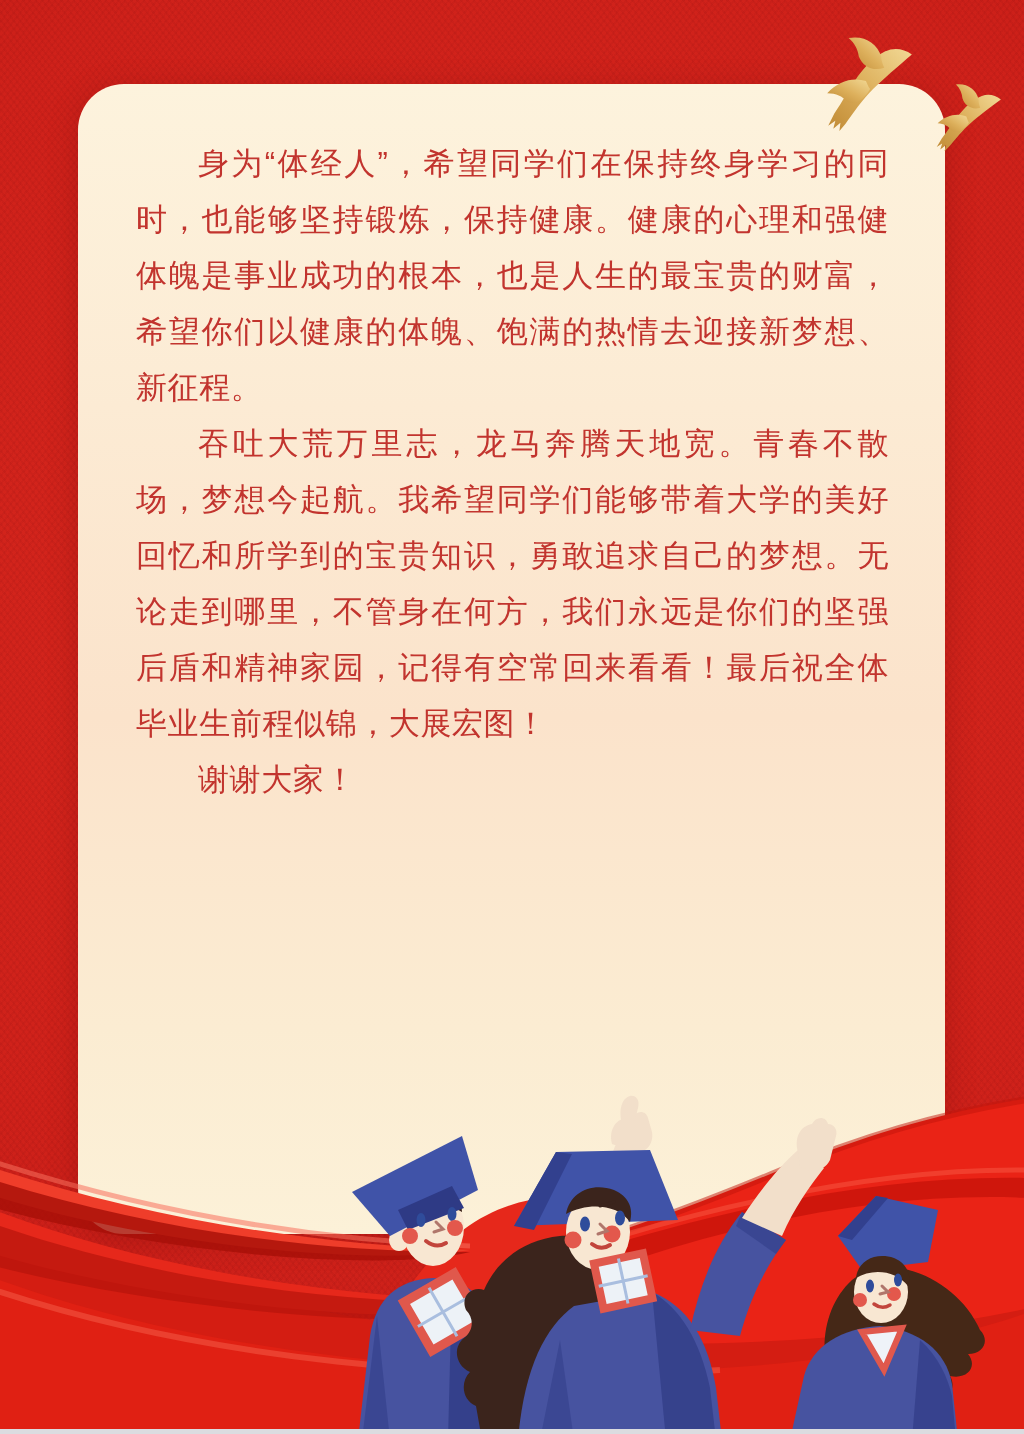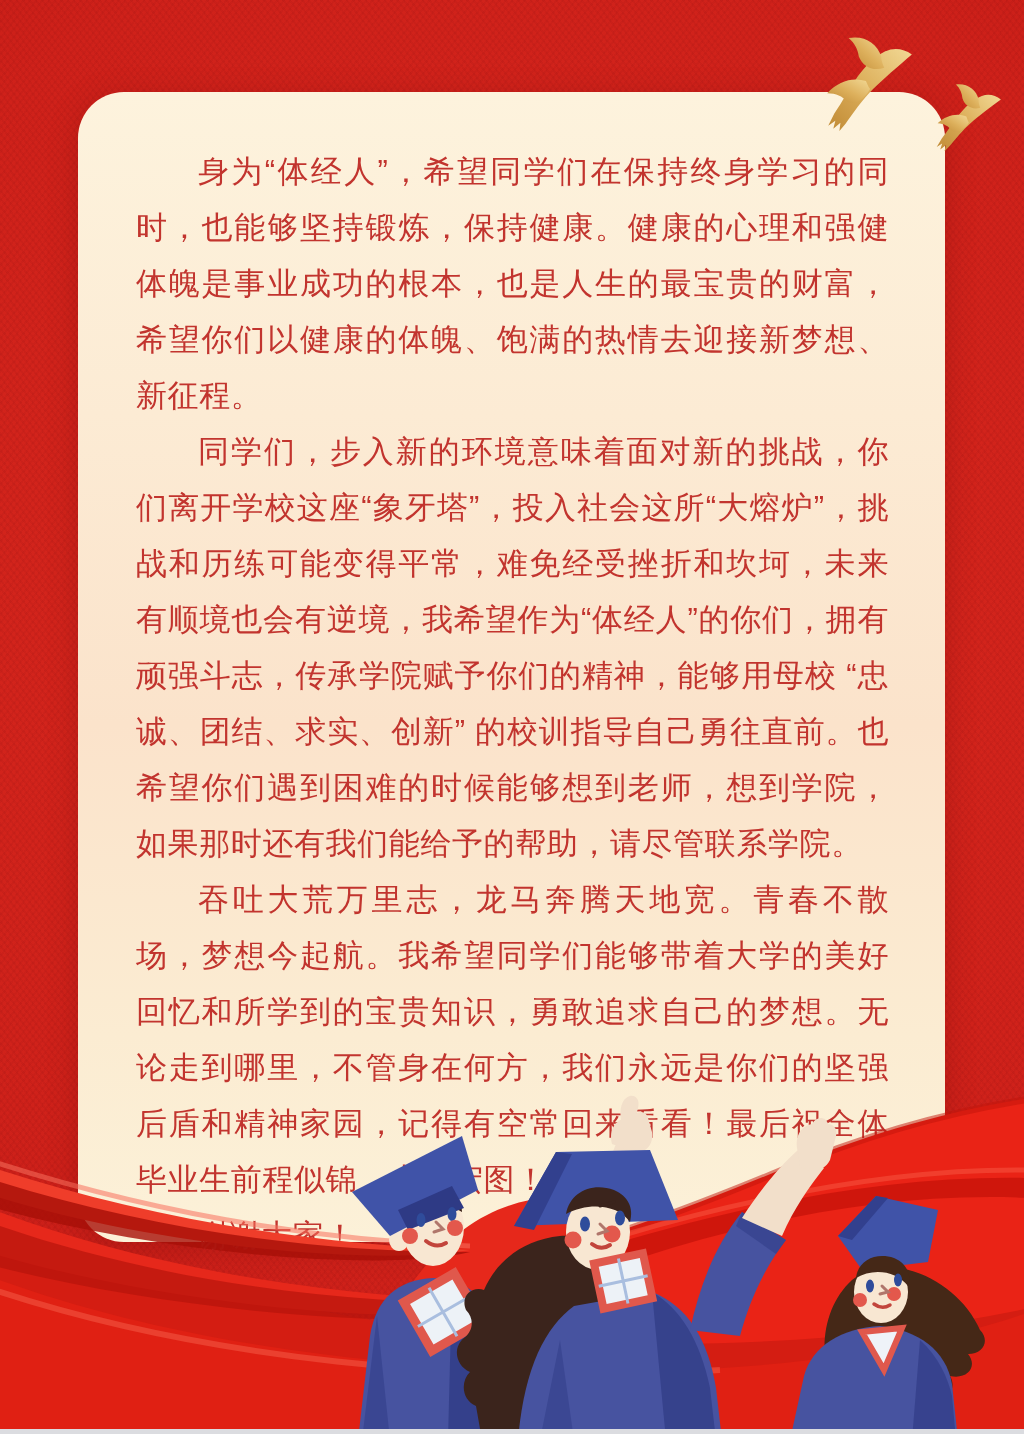--- a/index.html
+++ b/index.html
@@ -10,7 +10,7 @@
       repeating-linear-gradient(-52deg, rgba(90,0,0,.05) 0 2px, rgba(255,255,255,0) 2px 5px),
       radial-gradient(150% 95% at 50% 42%, #d8281e 0%, #cf211a 50%, #bb1712 80%, #a31009 100%);
   }
-  .card{position:absolute;left:78px;top:92px;width:867px;height:1150px;border-radius:46px;
+  .card{position:absolute;left:78px;top:84px;width:867px;height:1150px;border-radius:46px;
     background:linear-gradient(180deg,#fdf3dd 0%, #fceBD4 28%, #fbe3cb 55%, #fbecd2 82%, #fcf1d8 100%);
     box-shadow:0 6px 30px rgba(90,0,0,.25);
   }

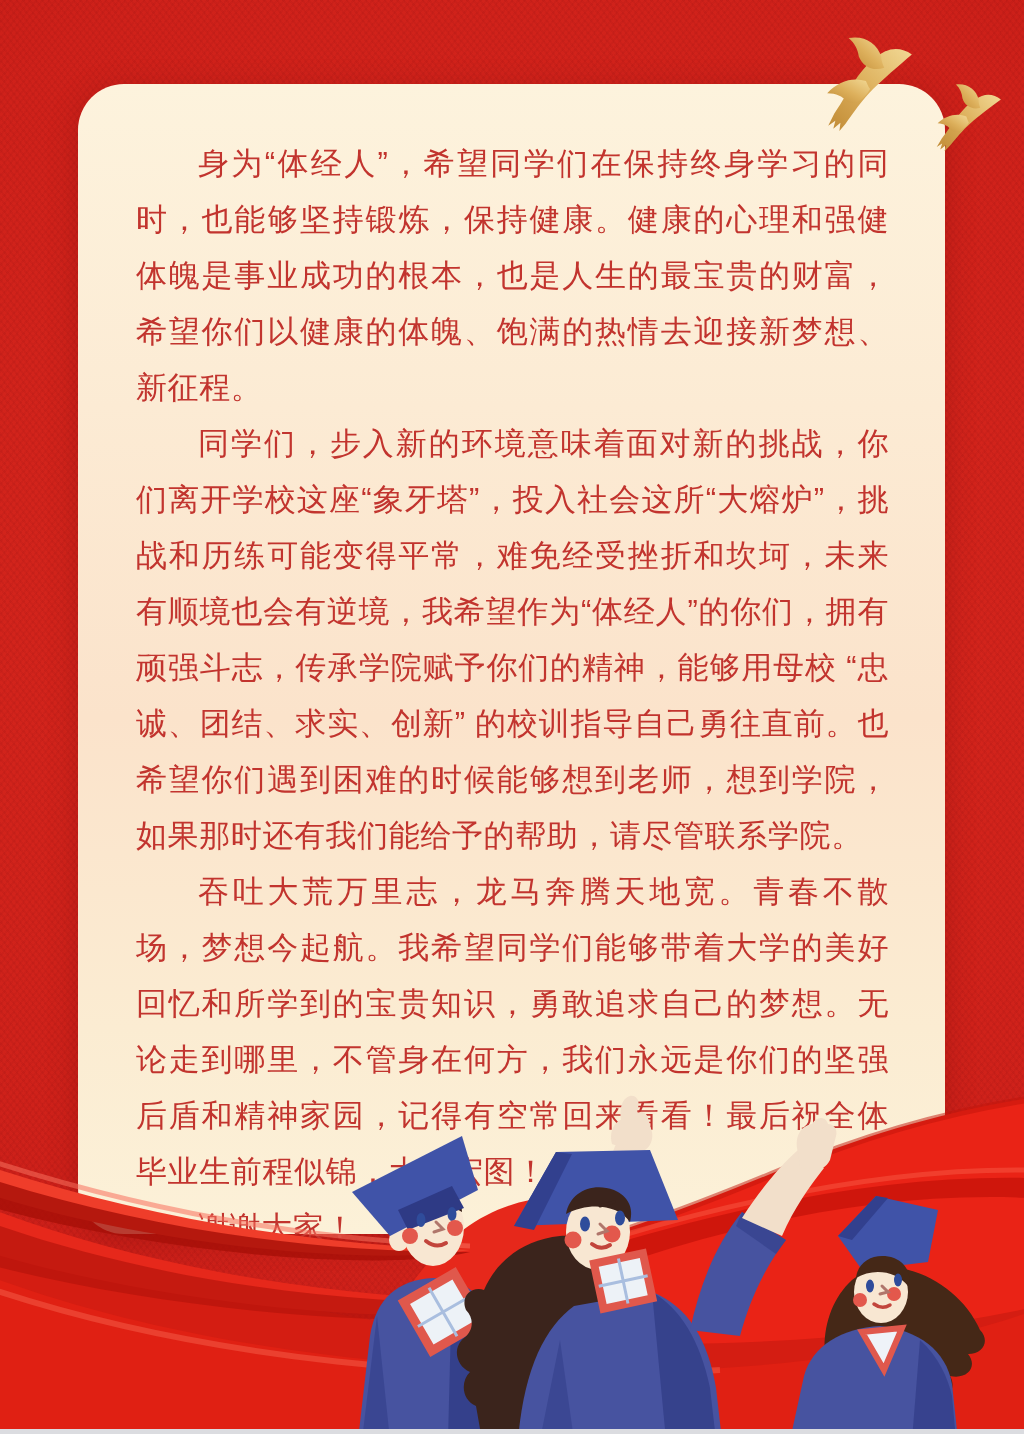--- a/index.html
+++ b/index.html
@@ -28,7 +28,6 @@
   <div class="card">
     <div class="letter">
       <p>身为“体经人”，希望同学们在保持终身学习的同时，也能够坚持锻炼，保持健康。健康的心理和强健体魄是事业成功的根本，也是人生的最宝贵的财富，希望你们以健康的体魄、饱满的热情去迎接新梦想、新征程。</p>
-      <p>同学们，步入新的环境意味着面对新的挑战，你们离开学校这座“象牙塔”，投入社会这所“大熔炉”，挑战和历练可能变得平常，难免经受挫折和坎坷，未来有顺境也会有逆境，我希望作为“体经人”的你们，拥有顽强斗志，传承学院赋予你们的精神，能够用母校 “忠诚、团结、求实、创新” 的校训指导自己勇往直前。也希望你们遇到困难的时候能够想到老师，想到学院，如果那时还有我们能给予的帮助，请尽管联系学院。</p>
       <p>吞吐大荒万里志，龙马奔腾天地宽。青春不散场，梦想今起航。我希望同学们能够带着大学的美好回忆和所学到的宝贵知识，勇敢追求自己的梦想。无论走到哪里，不管身在何方，我们永远是你们的坚强后盾和精神家园，记得有空常回来看看！最后祝全体毕业生前程似锦，大展宏图！</p>
       <p>谢谢大家！</p>
     </div>

